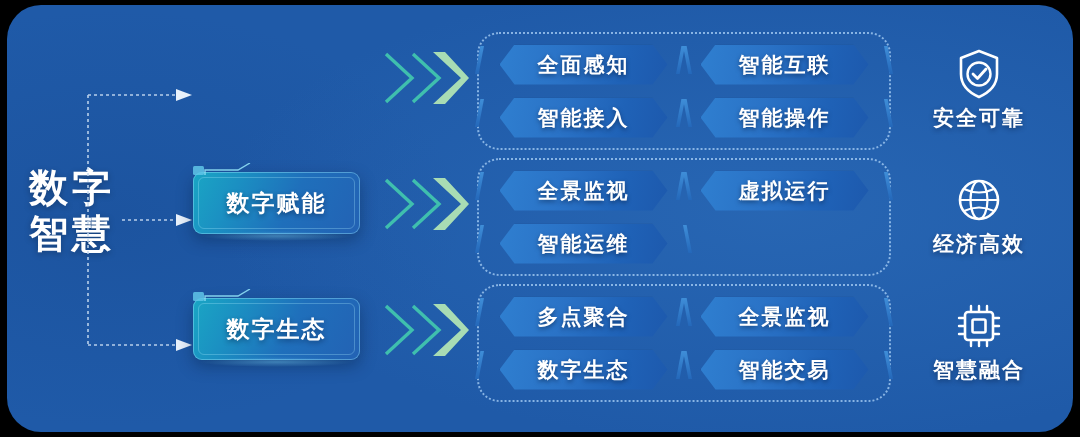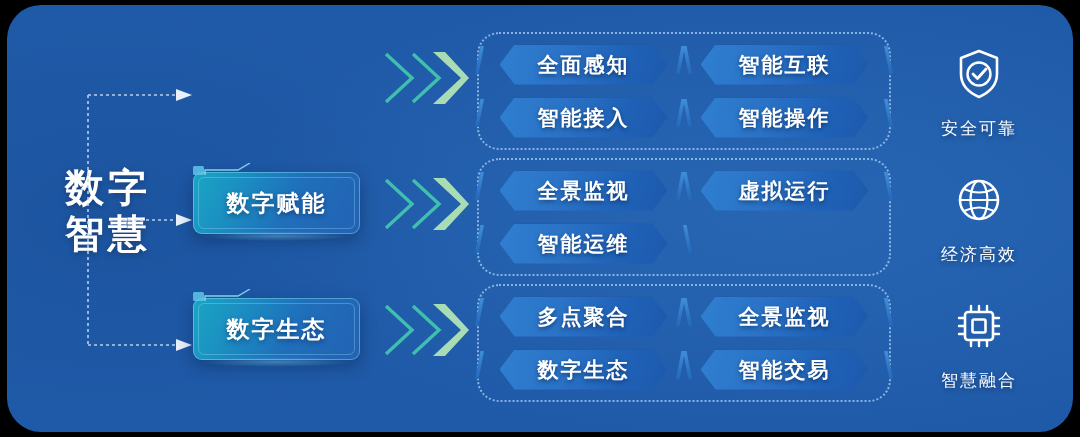--- a/index.html
+++ b/index.html
@@ -104,7 +104,7 @@
   .feat.f2{ top:298px; }
   .feat-icon{ height:56px; display:flex; align-items:center; justify-content:center; }
   .feat-label{
-    margin-top:15px; font-size:17px; font-weight:400; letter-spacing:2px;
+    margin-top:2px; font-size:21px; font-weight:700; letter-spacing:2px;
     text-shadow:0 2px 5px rgba(0,18,46,.45);
   }
 </style>

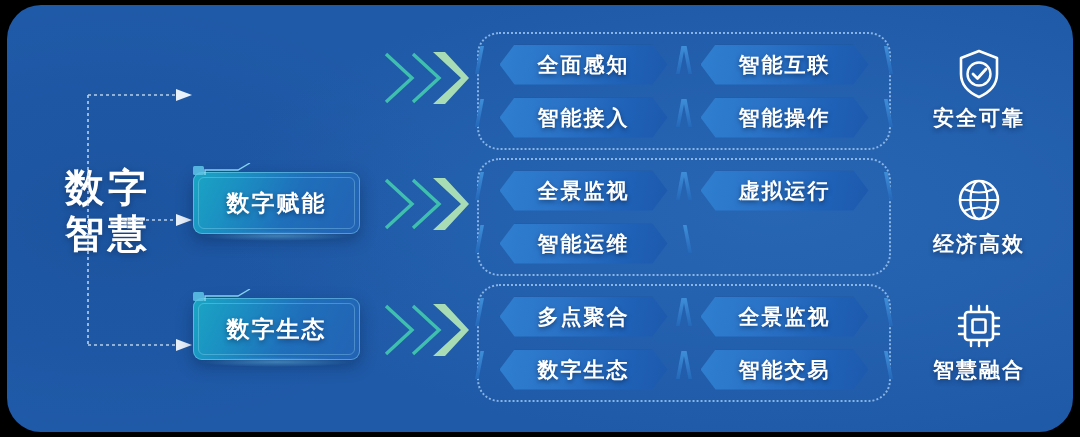--- a/index.html
+++ b/index.html
@@ -23,7 +23,7 @@
   
   .root-label{
     position:absolute; left:22px; top:160px; width:158px;
-    color:#fff; text-align:center; line-height:1.18;
+    color:#fff; text-align:left; line-height:1.18;
     font-size:39px; font-weight:700; letter-spacing:4px;
     text-shadow:0 2px 6px rgba(0,0,0,.28);
   }

